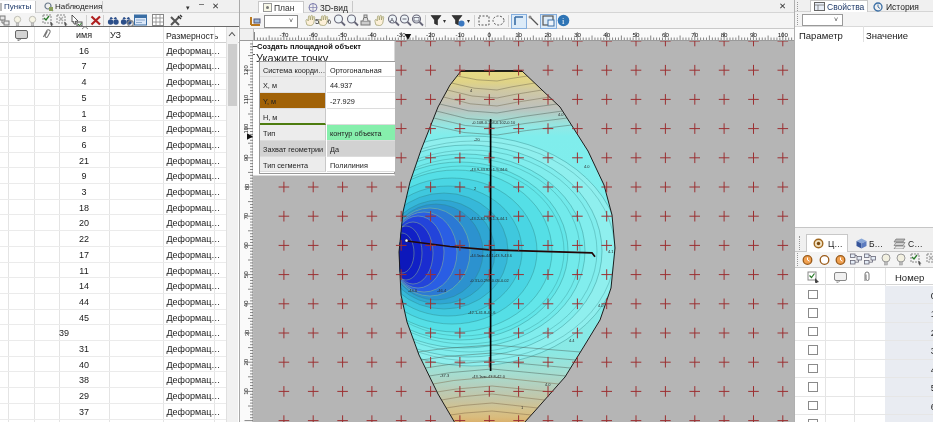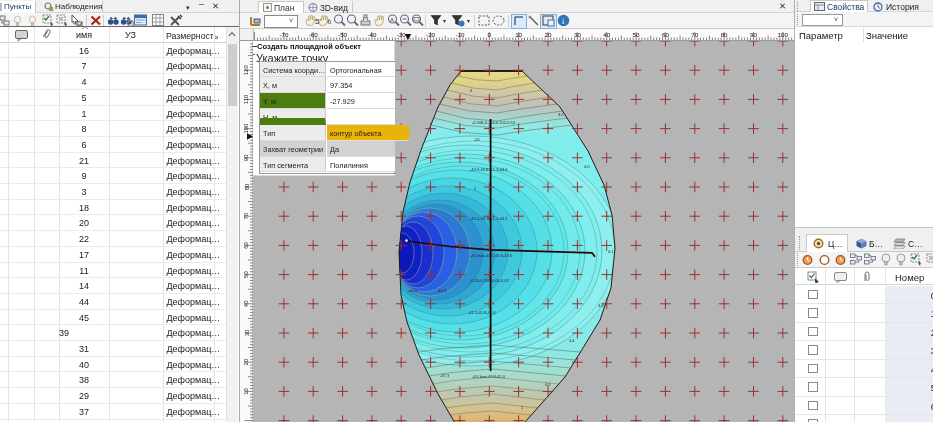--- a/index.html
+++ b/index.html
@@ -94,7 +94,7 @@
 <svg class="abs" style="left:81px;top:26px" width="8" height="4">
     <path d="M1 3 L4 0.5 L7 3" fill="none" stroke="#777" stroke-width="0.9"></path>
   </svg>
-<div style="position:absolute;left:125px;top:31px;font-size:9px;line-height:1;white-space:nowrap;color:#1a1a1a;">УЗ</div>
+<div style="position:absolute;left:110px;top:31px;font-size:9px;line-height:1;white-space:nowrap;color:#1a1a1a;">УЗ</div>
 <div style="position:absolute;left:166px;top:31.5px;font-size:8.7px;line-height:1;white-space:nowrap;color:#1a1a1a;">Размерность</div>
 <div style="position:absolute;left:7.9px;top:27px;width:1px;height:395px;background:#e4e4e4;"></div>
 <div style="position:absolute;left:34.1px;top:27px;width:1px;height:395px;background:#e4e4e4;"></div>

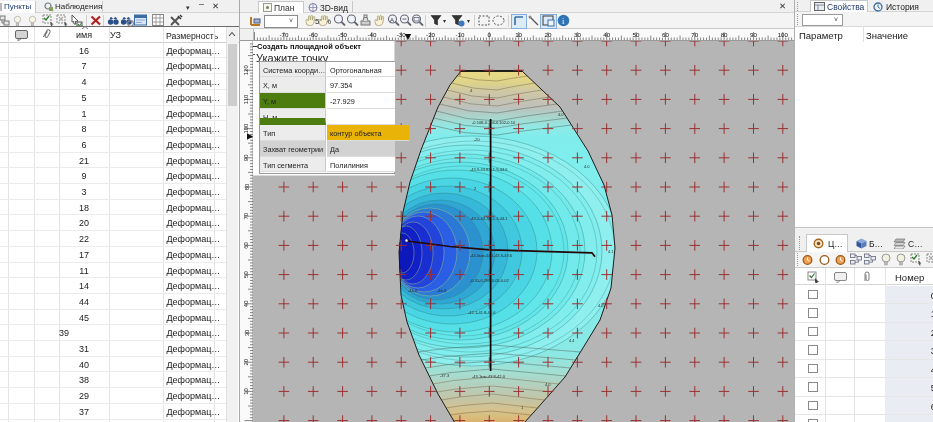--- a/index.html
+++ b/index.html
@@ -439,7 +439,7 @@
     <div style="position:absolute;left:0;top:0.00px;width:66px;height:15.86px;background:#ececec;border-bottom:1px solid #dcdcdc;border-right:1px solid #c8c8c8;padding:4px 0 0 3px;white-space:nowrap;overflow:hidden;">Система коорди…</div>
     <div style="position:absolute;left:67px;top:0.00px;width:68px;height:15.86px;background:#fff;border-bottom:1px solid #dcdcdc;padding:4px 0 0 3px;white-space:nowrap;overflow:hidden;">Ортогональная</div>
     <div style="position:absolute;left:0;top:15.86px;width:66px;height:15.86px;background:#ececec;border-bottom:1px solid #dcdcdc;border-right:1px solid #c8c8c8;padding:4px 0 0 3px;white-space:nowrap;overflow:hidden;">X, м</div>
-    <div style="position:absolute;left:67px;top:15.86px;width:68px;height:15.86px;background:#fff;border-bottom:1px solid #dcdcdc;padding:4px 0 0 3px;white-space:nowrap;overflow:hidden;">97.354</div>
+    <div style="position:absolute;left:67px;top:15.86px;width:68px;height:15.86px;background:#fff;border-bottom:1px solid #dcdcdc;padding:4px 0 0 3px;white-space:nowrap;overflow:hidden;">44.937</div>
     <div style="position:absolute;left:0;top:31.71px;width:66px;height:15.86px;background:#4d7c0f;border-bottom:1px solid #dcdcdc;border-right:1px solid #c8c8c8;padding:4px 0 0 3px;white-space:nowrap;overflow:hidden;">Y, м</div>
     <div style="position:absolute;left:67px;top:31.71px;width:68px;height:15.86px;background:#fff;border-bottom:1px solid #dcdcdc;padding:4px 0 8px 3px;white-space:nowrap;overflow:hidden;">-27.929</div>
     <div style="position:absolute;left:0;top:47.57px;width:66px;height:15.86px;background:#ececec;border-bottom:7px solid #4d7c0f;border-right:1px solid #c8c8c8;padding:4px 0 0 3px;white-space:nowrap;overflow:hidden;">Н, м</div>

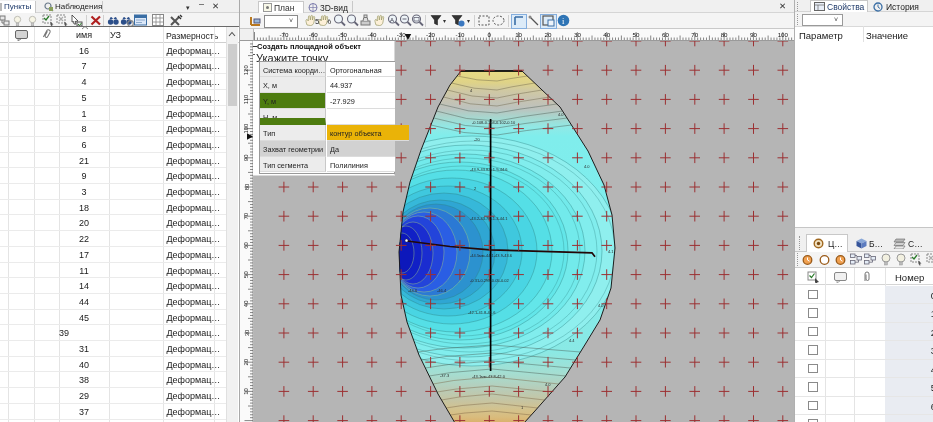--- a/index.html
+++ b/index.html
@@ -440,7 +440,7 @@
     <div style="position:absolute;left:67px;top:0.00px;width:68px;height:15.86px;background:#fff;border-bottom:1px solid #dcdcdc;padding:4px 0 0 3px;white-space:nowrap;overflow:hidden;">Ортогональная</div>
     <div style="position:absolute;left:0;top:15.86px;width:66px;height:15.86px;background:#ececec;border-bottom:1px solid #dcdcdc;border-right:1px solid #c8c8c8;padding:4px 0 0 3px;white-space:nowrap;overflow:hidden;">X, м</div>
     <div style="position:absolute;left:67px;top:15.86px;width:68px;height:15.86px;background:#fff;border-bottom:1px solid #dcdcdc;padding:4px 0 0 3px;white-space:nowrap;overflow:hidden;">44.937</div>
-    <div style="position:absolute;left:0;top:31.71px;width:66px;height:15.86px;background:#4d7c0f;border-bottom:1px solid #dcdcdc;border-right:1px solid #c8c8c8;padding:4px 0 0 3px;white-space:nowrap;overflow:hidden;">Y, м</div>
+    <div style="position:absolute;left:0;top:31.71px;width:66px;height:15.86px;background:#a16207;border-bottom:1px solid #dcdcdc;border-right:1px solid #c8c8c8;padding:4px 0 0 3px;white-space:nowrap;overflow:hidden;">Y, м</div>
     <div style="position:absolute;left:67px;top:31.71px;width:68px;height:15.86px;background:#fff;border-bottom:1px solid #dcdcdc;padding:4px 0 8px 3px;white-space:nowrap;overflow:hidden;">-27.929</div>
     <div style="position:absolute;left:0;top:47.57px;width:66px;height:15.86px;background:#ececec;border-bottom:7px solid #4d7c0f;border-right:1px solid #c8c8c8;padding:4px 0 0 3px;white-space:nowrap;overflow:hidden;">Н, м</div>
     <div style="position:absolute;left:67px;top:47.57px;width:68px;height:15.86px;background:#fff;border-bottom:1px solid #dcdcdc;padding:4px 0 0 3px;white-space:nowrap;overflow:hidden;"></div>

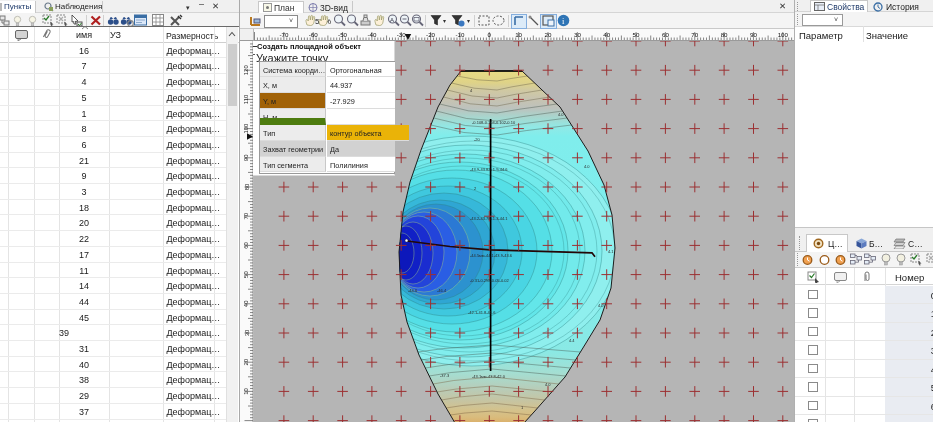--- a/index.html
+++ b/index.html
@@ -442,7 +442,7 @@
     <div style="position:absolute;left:67px;top:15.86px;width:68px;height:15.86px;background:#fff;border-bottom:1px solid #dcdcdc;padding:4px 0 0 3px;white-space:nowrap;overflow:hidden;">44.937</div>
     <div style="position:absolute;left:0;top:31.71px;width:66px;height:15.86px;background:#a16207;border-bottom:1px solid #dcdcdc;border-right:1px solid #c8c8c8;padding:4px 0 0 3px;white-space:nowrap;overflow:hidden;">Y, м</div>
     <div style="position:absolute;left:67px;top:31.71px;width:68px;height:15.86px;background:#fff;border-bottom:1px solid #dcdcdc;padding:4px 0 8px 3px;white-space:nowrap;overflow:hidden;">-27.929</div>
-    <div style="position:absolute;left:0;top:47.57px;width:66px;height:15.86px;background:#ececec;border-bottom:7px solid #4d7c0f;border-right:1px solid #c8c8c8;padding:4px 0 0 3px;white-space:nowrap;overflow:hidden;">Н, м</div>
+    <div style="position:absolute;left:0;top:47.57px;width:66px;height:15.86px;background:#ececec;border-bottom:2px solid #4d7c0f;border-right:1px solid #c8c8c8;padding:4px 0 0 3px;white-space:nowrap;overflow:hidden;">Н, м</div>
     <div style="position:absolute;left:67px;top:47.57px;width:68px;height:15.86px;background:#fff;border-bottom:1px solid #dcdcdc;padding:4px 0 0 3px;white-space:nowrap;overflow:hidden;"></div>
     <div style="position:absolute;left:0;top:63.43px;width:66px;height:15.86px;background:#ececec;border-bottom:1px solid #dcdcdc;border-right:1px solid #c8c8c8;padding:4px 0 0 3px;white-space:nowrap;overflow:hidden;">Тип</div>
     <div style="position:absolute;left:67px;top:63.43px;width:82px;height:15.86px;background:#eab308;border-bottom:1px solid #dcdcdc;padding:4px 0 0 3px;white-space:nowrap;overflow:hidden;">контур объекта</div>

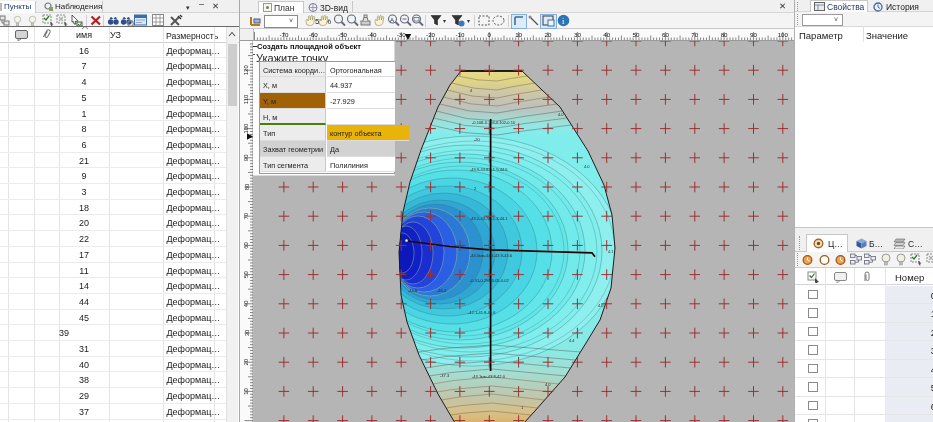--- a/index.html
+++ b/index.html
@@ -445,7 +445,7 @@
     <div style="position:absolute;left:0;top:47.57px;width:66px;height:15.86px;background:#ececec;border-bottom:2px solid #4d7c0f;border-right:1px solid #c8c8c8;padding:4px 0 0 3px;white-space:nowrap;overflow:hidden;">Н, м</div>
     <div style="position:absolute;left:67px;top:47.57px;width:68px;height:15.86px;background:#fff;border-bottom:1px solid #dcdcdc;padding:4px 0 0 3px;white-space:nowrap;overflow:hidden;"></div>
     <div style="position:absolute;left:0;top:63.43px;width:66px;height:15.86px;background:#ececec;border-bottom:1px solid #dcdcdc;border-right:1px solid #c8c8c8;padding:4px 0 0 3px;white-space:nowrap;overflow:hidden;">Тип</div>
-    <div style="position:absolute;left:67px;top:63.43px;width:82px;height:15.86px;background:#eab308;border-bottom:1px solid #dcdcdc;padding:4px 0 0 3px;white-space:nowrap;overflow:hidden;">контур объекта</div>
+    <div style="position:absolute;left:67px;top:63.43px;width:68px;height:15.86px;background:#86efac;border-bottom:1px solid #dcdcdc;padding:4px 0 0 3px;white-space:nowrap;overflow:hidden;">контур объекта</div>
     <div style="position:absolute;left:0;top:79.29px;width:66px;height:15.86px;background:#d2d2d2;border-bottom:1px solid #dcdcdc;border-right:1px solid #c8c8c8;padding:4px 0 0 3px;white-space:nowrap;overflow:hidden;">Захват геометрии</div>
     <div style="position:absolute;left:67px;top:79.29px;width:68px;height:15.86px;background:#d2d2d2;border-bottom:1px solid #dcdcdc;padding:4px 0 0 3px;white-space:nowrap;overflow:hidden;">Да</div>
     <div style="position:absolute;left:0;top:95.14px;width:66px;height:15.86px;background:#ececec;border-bottom:1px solid #dcdcdc;border-right:1px solid #c8c8c8;padding:4px 0 0 3px;white-space:nowrap;overflow:hidden;">Тип сегмента</div>

